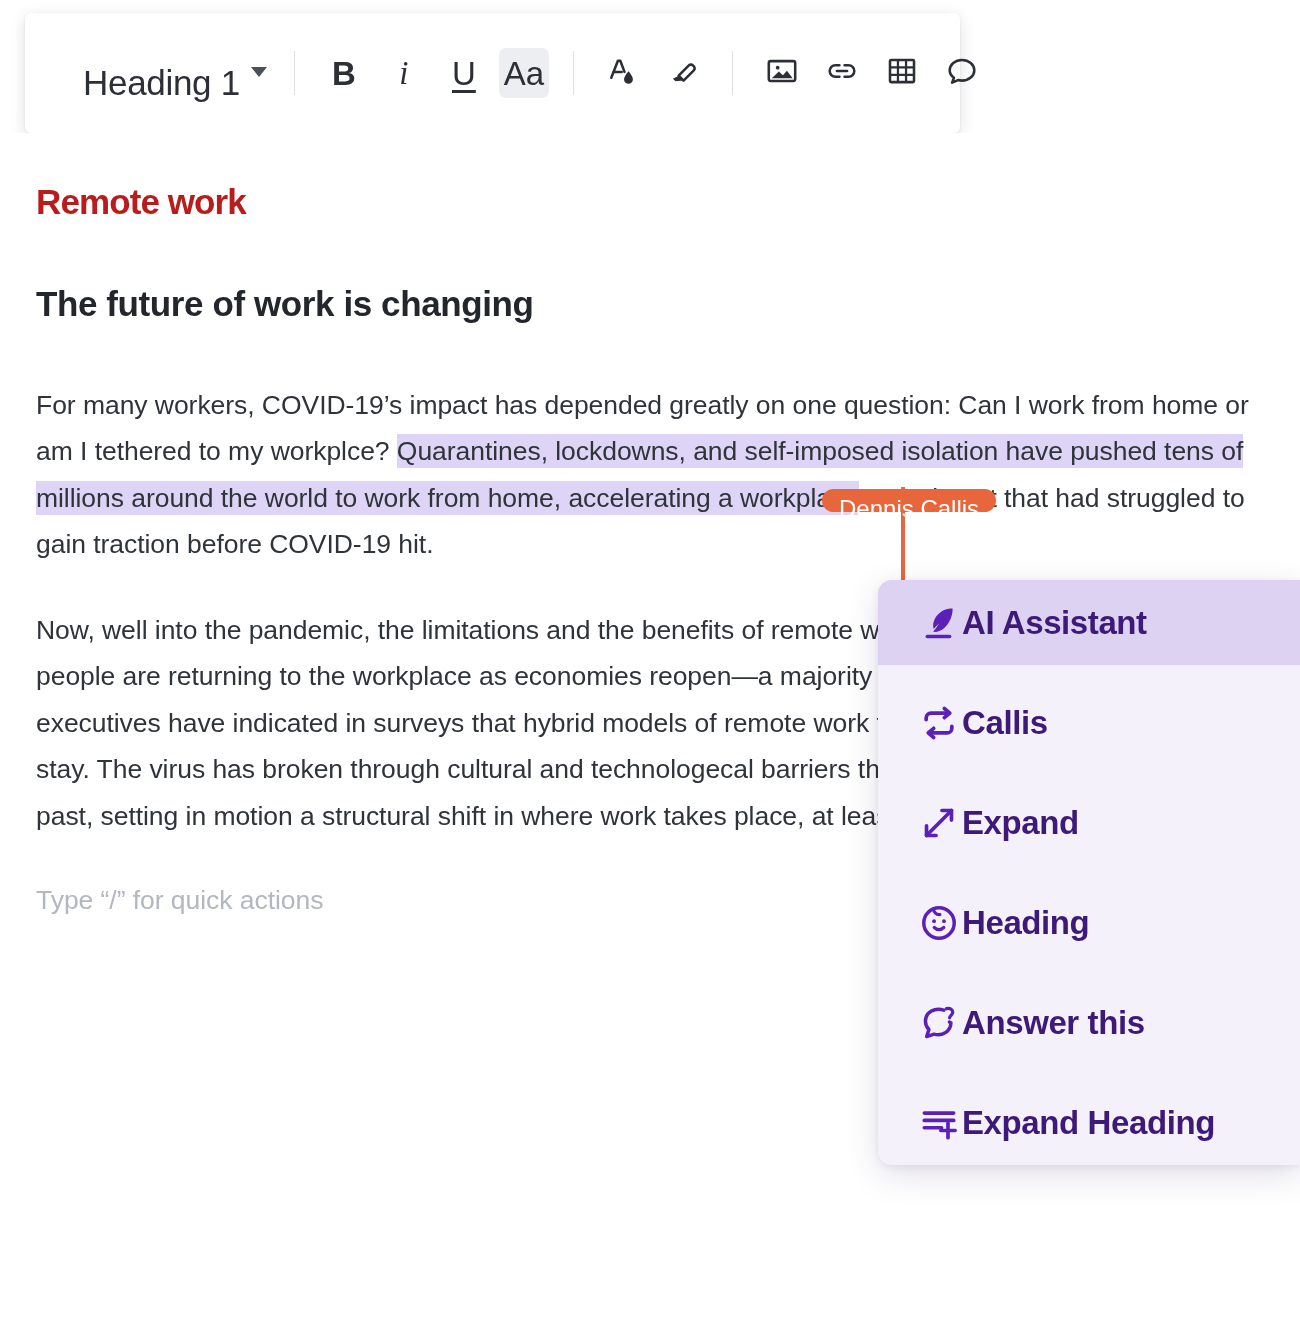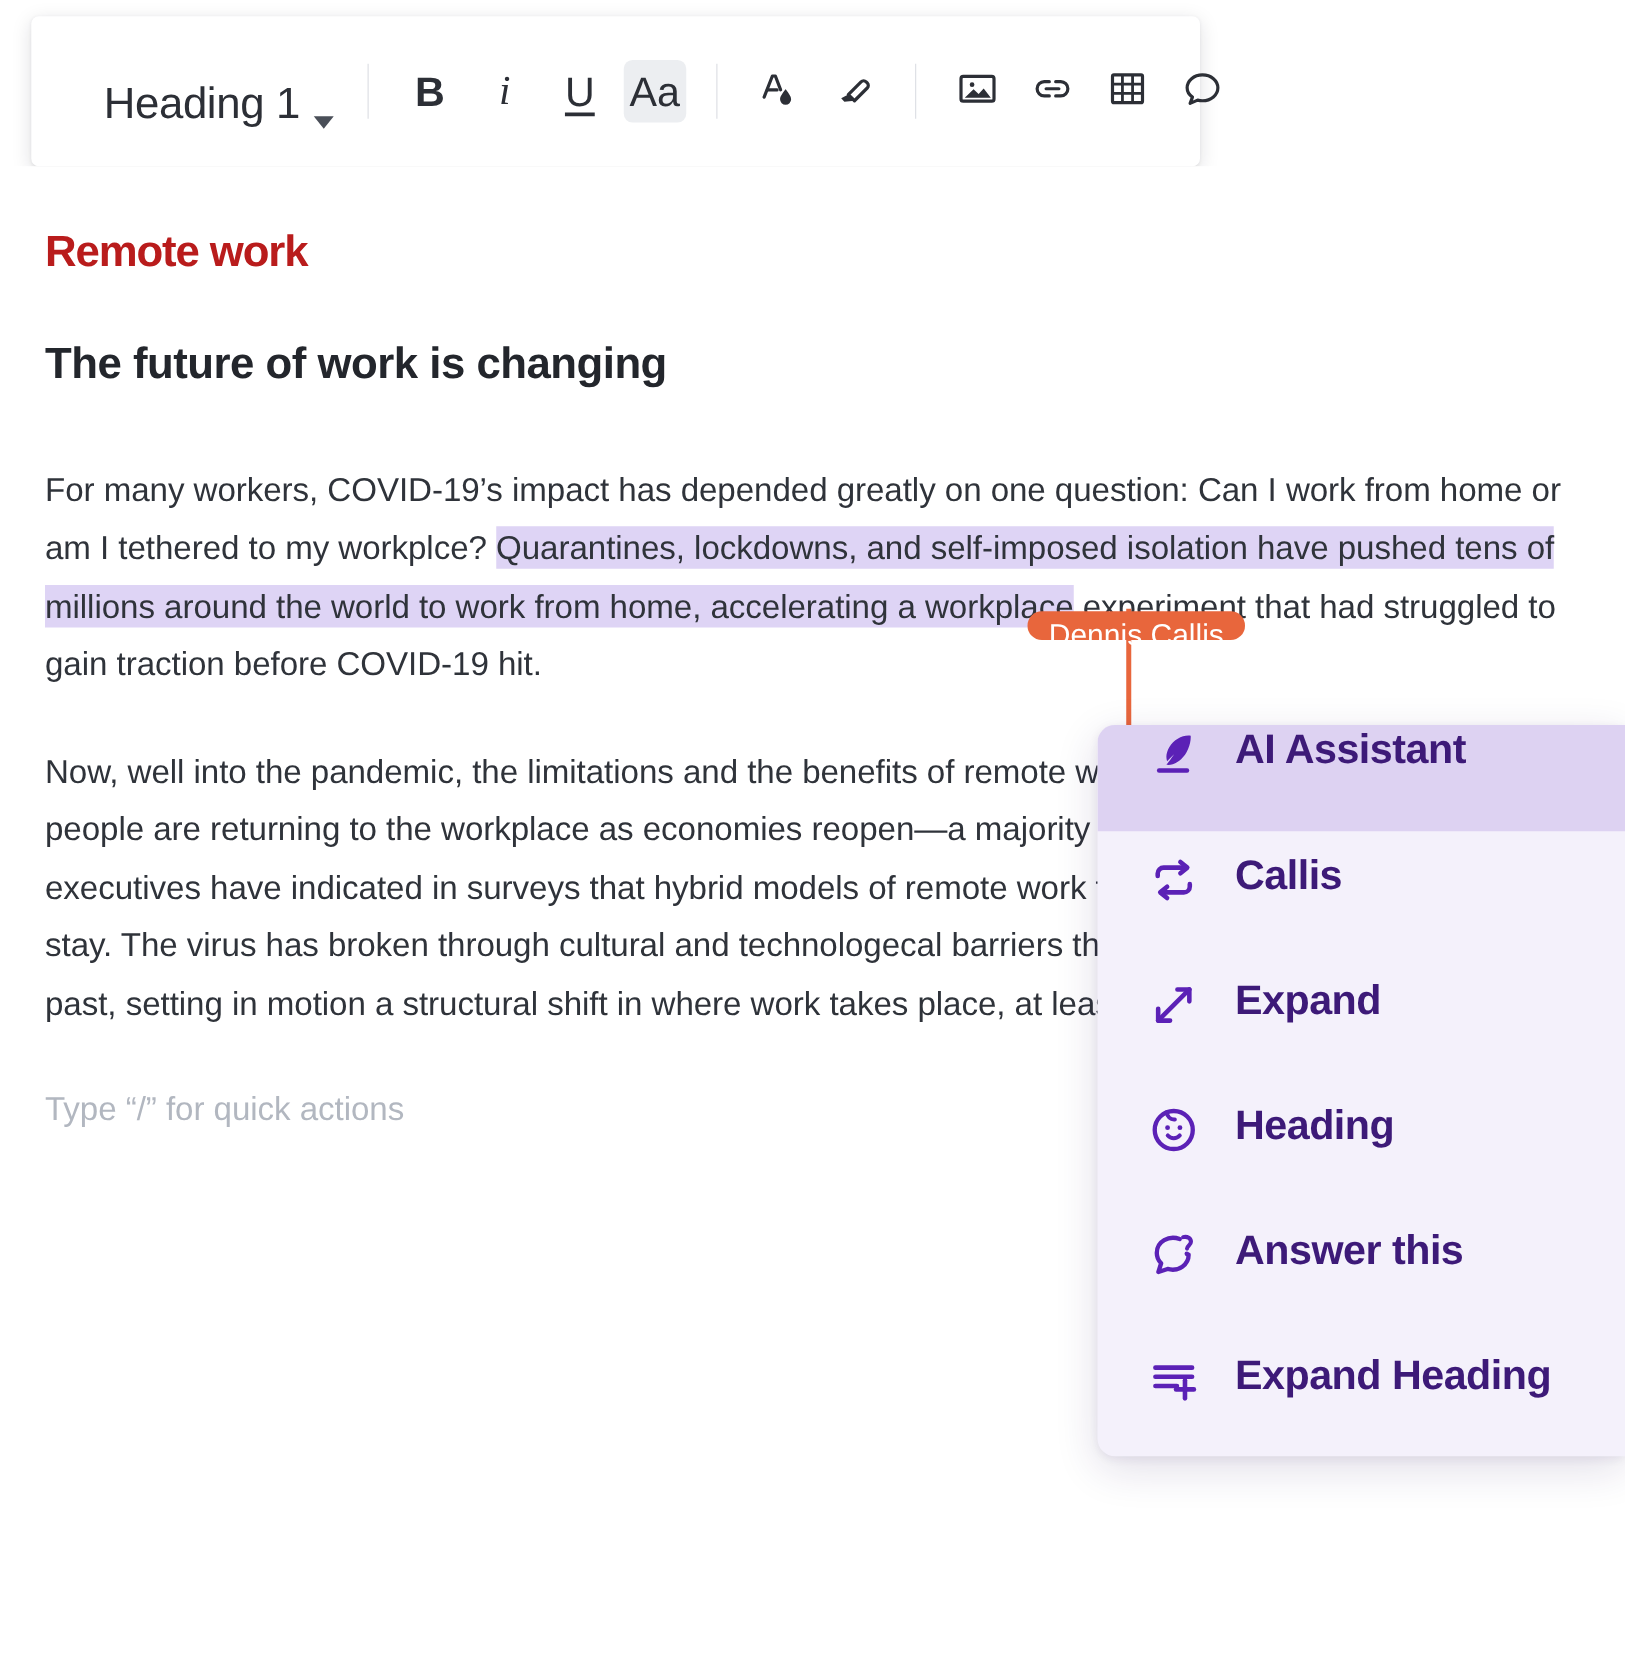--- a/index.html
+++ b/index.html
@@ -36,7 +36,7 @@
 
   .tb-style-select {
     display: flex;
-    align-items: flex-end;
+    align-items: flex-start;
     gap: 11px;
     padding: 4px 8px 4px 36px;
     cursor: pointer;

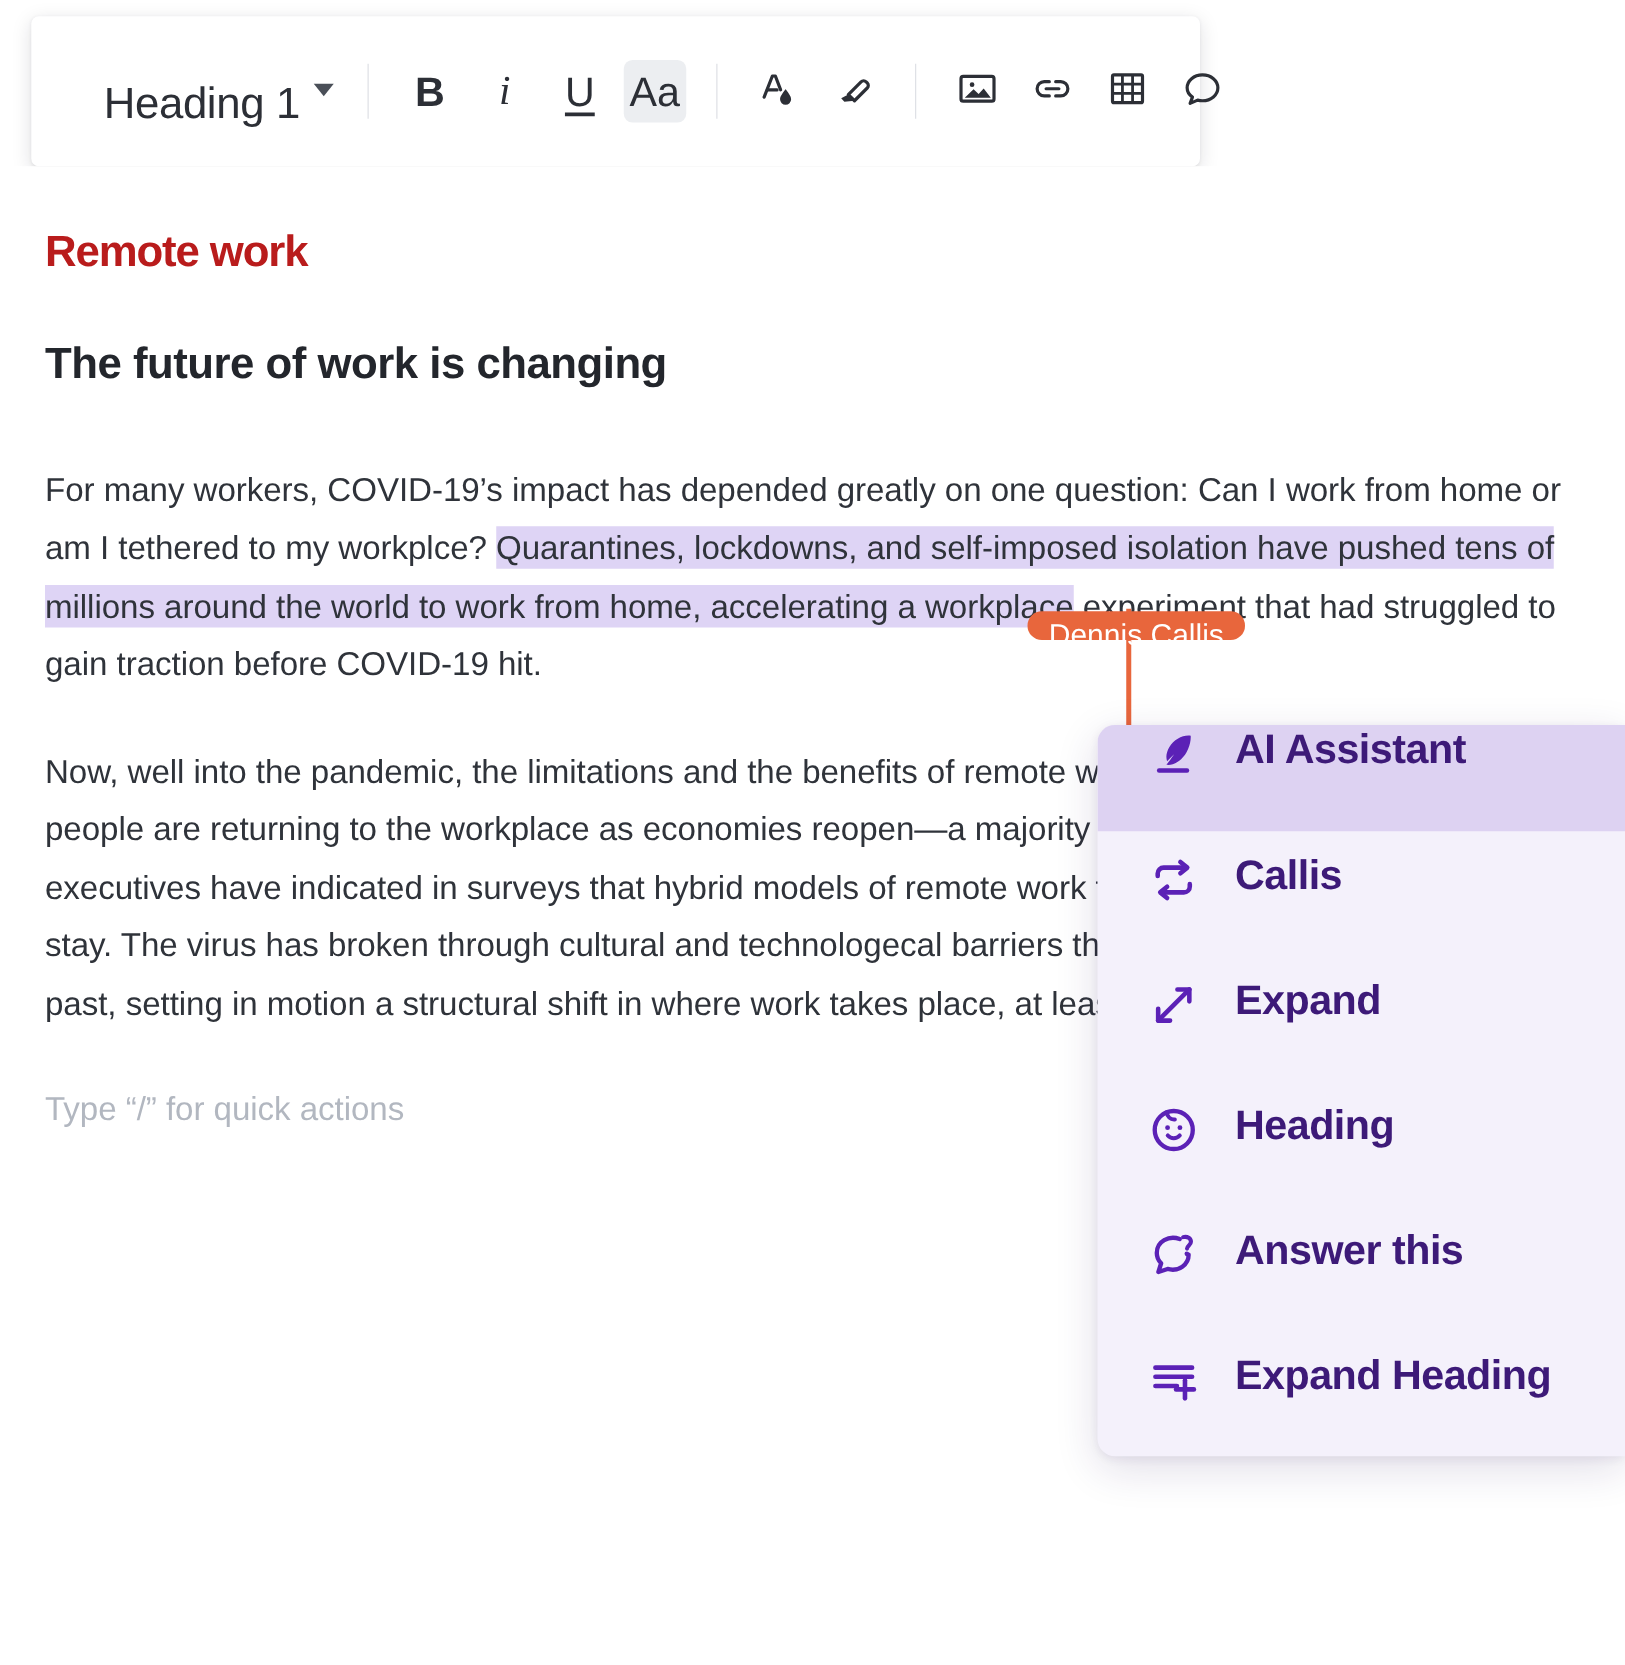--- a/index.html
+++ b/index.html
@@ -113,7 +113,7 @@
     font-weight: bold;
     color: #23262c;
     letter-spacing: -0.4px;
-    margin-top: 49px;
+    margin-top: 62px;
     line-height: 1.15;
   }
   .doc-p {

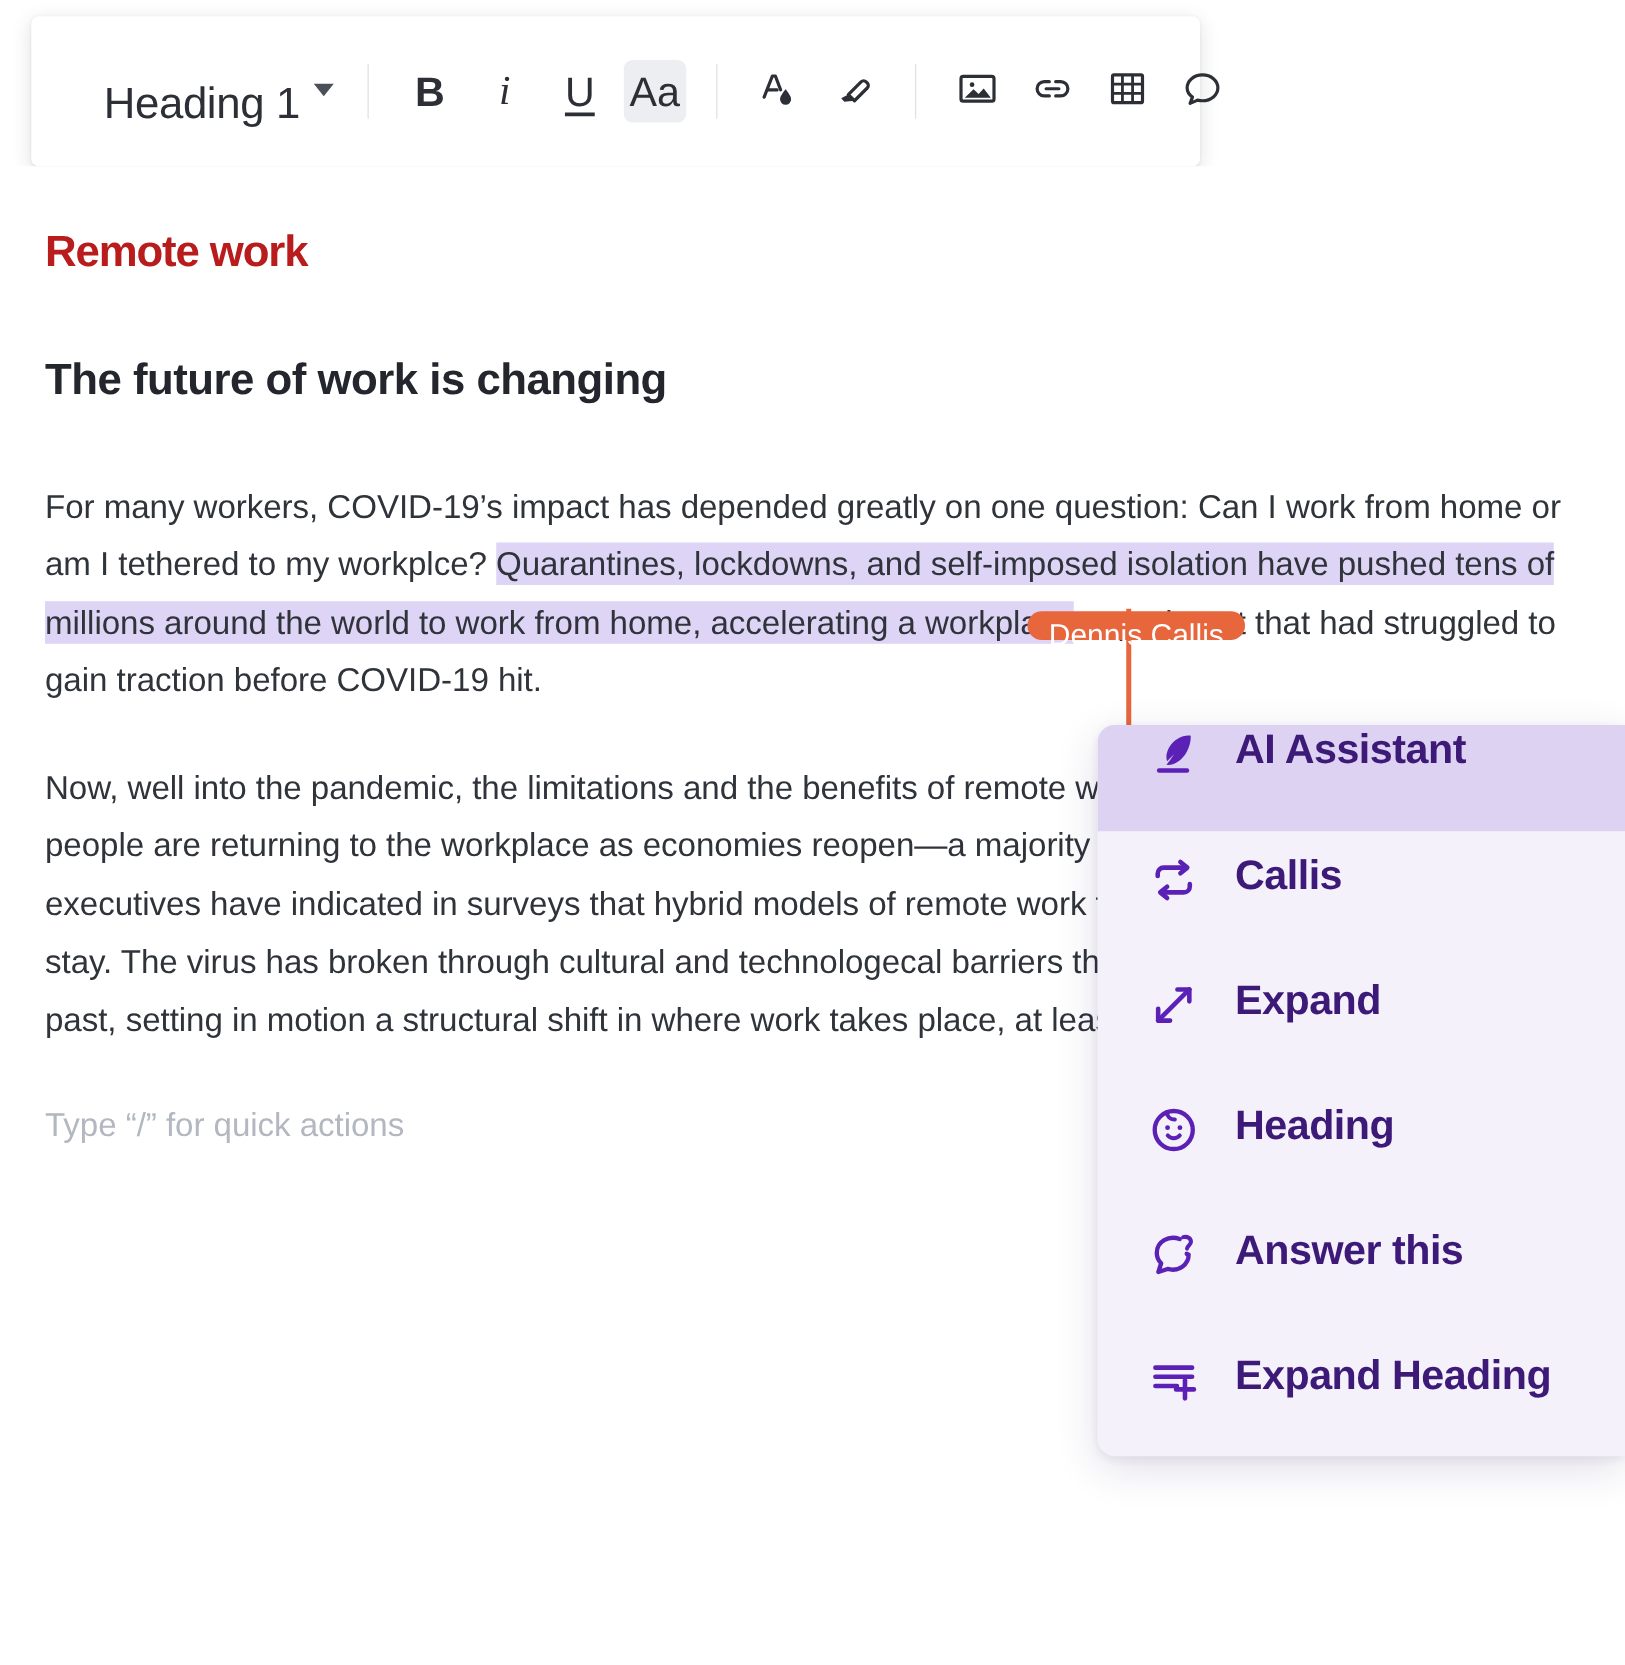--- a/index.html
+++ b/index.html
@@ -183,8 +183,7 @@
   .ai-item {
     height: 84px;
     display: flex;
-    align-items: flex-start;
-    gap: 26px;
+    align-items: center;
     padding-left: 38px;
     cursor: pointer;
   }

